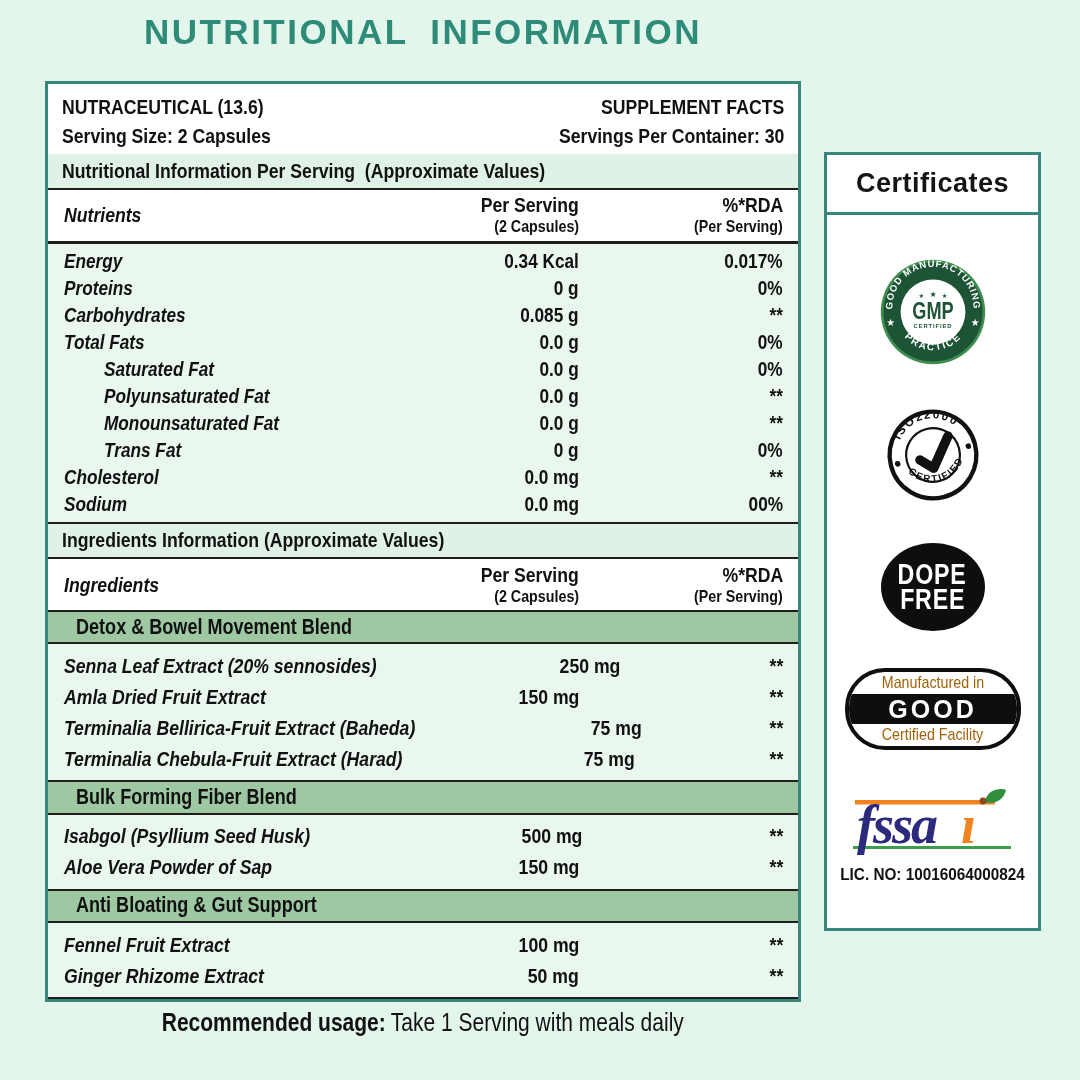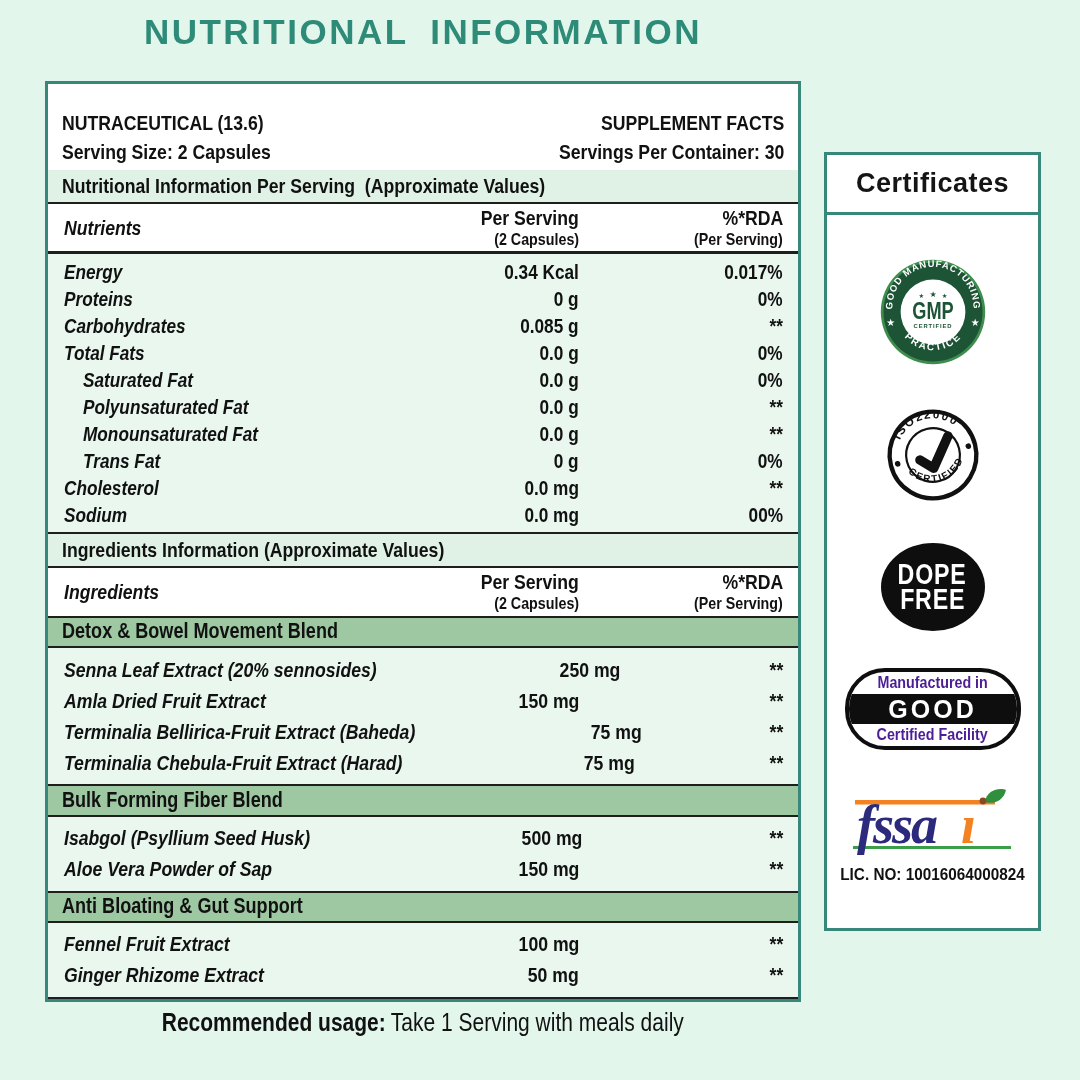--- a/index.html
+++ b/index.html
@@ -28,7 +28,7 @@
     background:#fff; border:3px solid #37887b;
     display:flex; flex-direction:column;
   }
-  .facts-head { background:#fff; padding:24px 14px 4px 14px; }
+  .facts-head { background:#fff; padding:8px 14px 4px 14px; }
   .fh-line { display:flex; justify-content:space-between; font-size:21px; font-weight:bold; line-height:29px; }
   .sec-title {
     background:#e0f2e6; padding:0 14px; height:38px; display:flex; align-items:center;

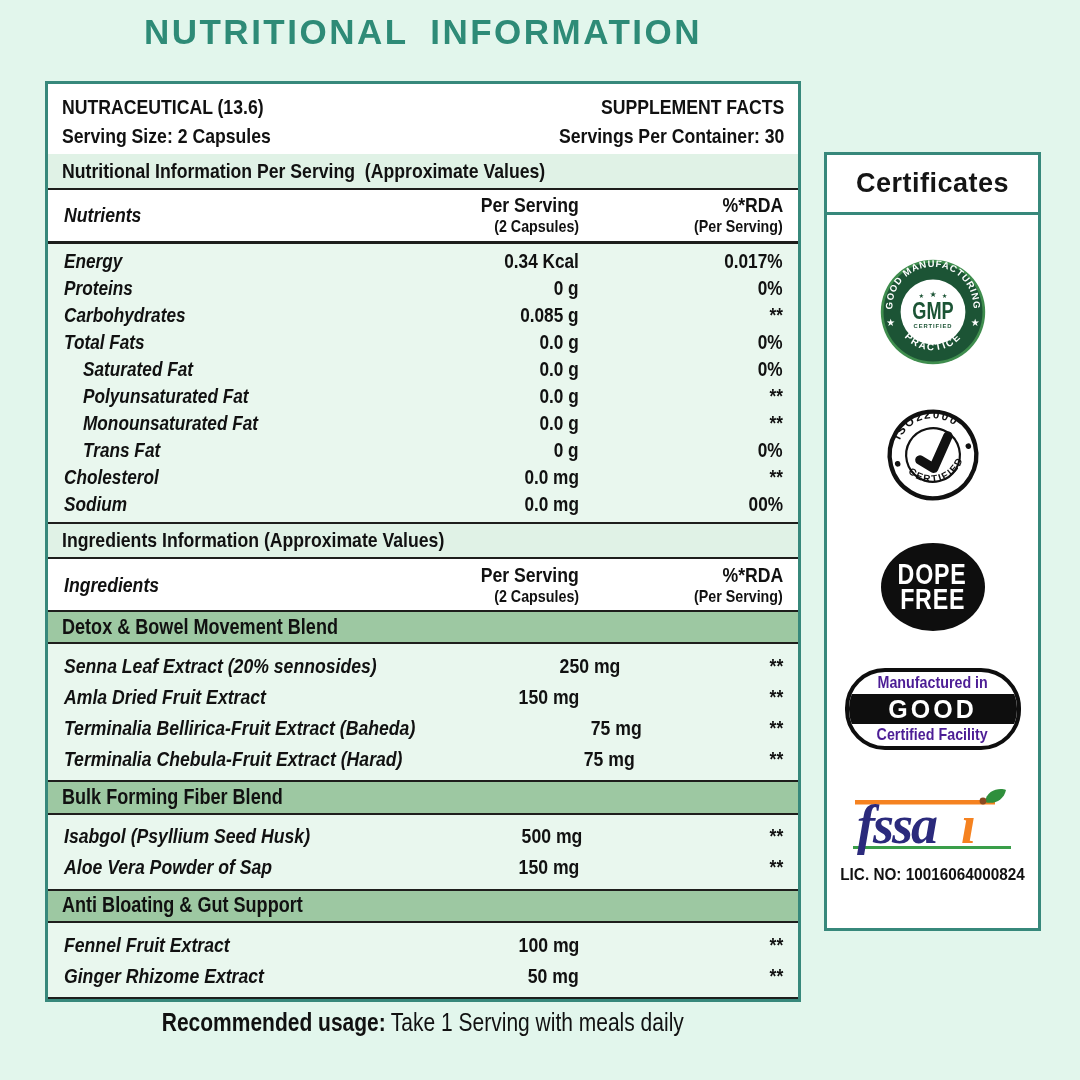--- a/index.html
+++ b/index.html
@@ -44,7 +44,7 @@
   .col-head .small { font-size:17px; font-weight:bold; line-height:20px; }
   .rows { background:#e9f7ee; padding:4px 0; }
   .nrow { display:flex; align-items:center; height:27px; font-size:20.5px; font-weight:bold; }
-  .nrow.ind .c1 { padding-left:35px; }
+  .nrow.ind .c1 { padding-left:56px; }
   .irow { display:flex; align-items:center; height:31px; font-size:21px; font-weight:bold; }
   .blend-head {
     background:#9dc8a2; border-top:2px solid #1e1e1c; border-bottom:2px solid #1e1e1c;

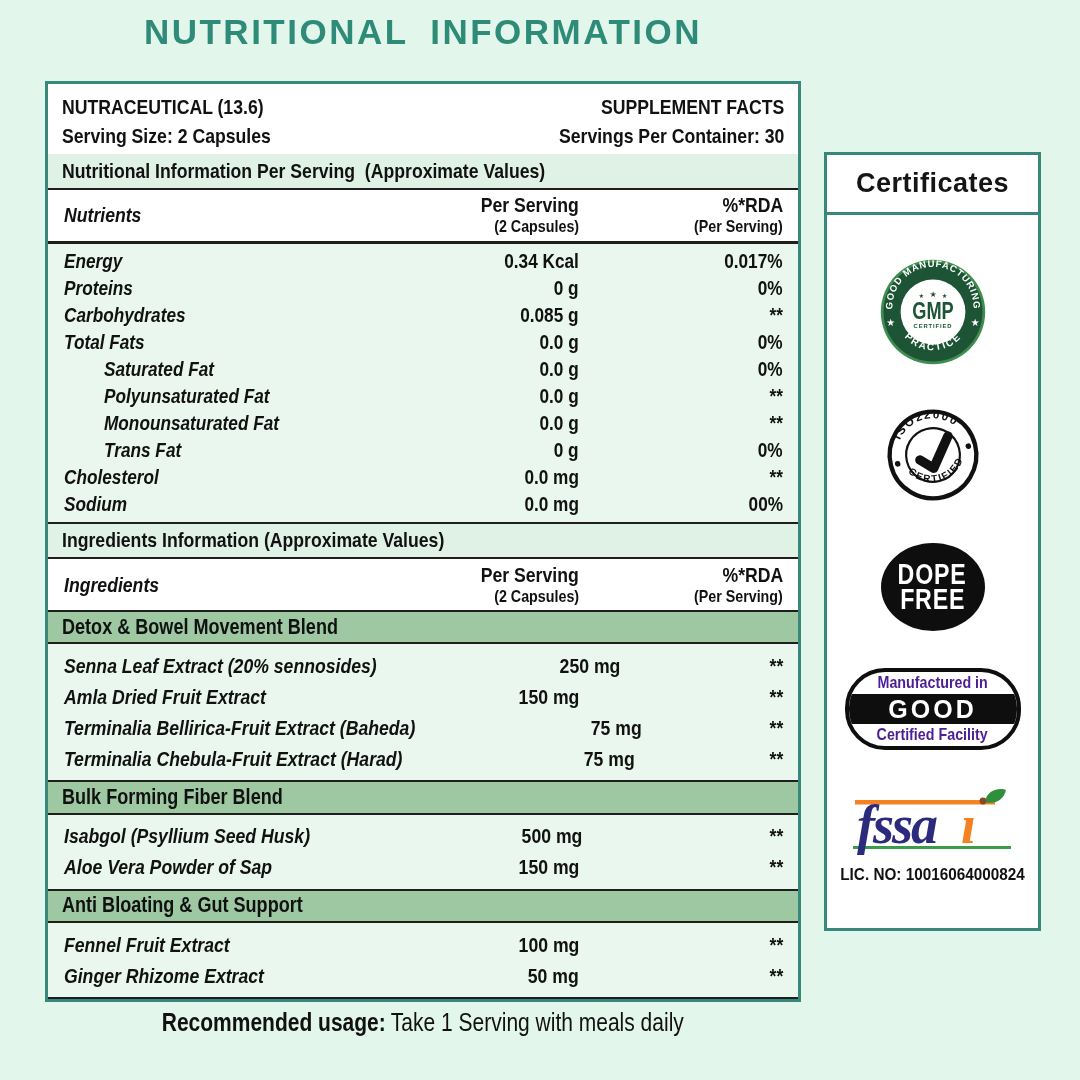--- a/index.html
+++ b/index.html
@@ -48,7 +48,7 @@
   .irow { display:flex; align-items:center; height:31px; font-size:21px; font-weight:bold; }
   .blend-head {
     background:#9dc8a2; border-top:2px solid #1e1e1c; border-bottom:2px solid #1e1e1c;
-    height:38px; display:flex; align-items:center; padding:0 14px;
+    height:38px; display:flex; align-items:center; padding:0 28px;
     font-size:21.5px; font-weight:bold;
   }
   .rows.pad6 { padding:6px 0; }

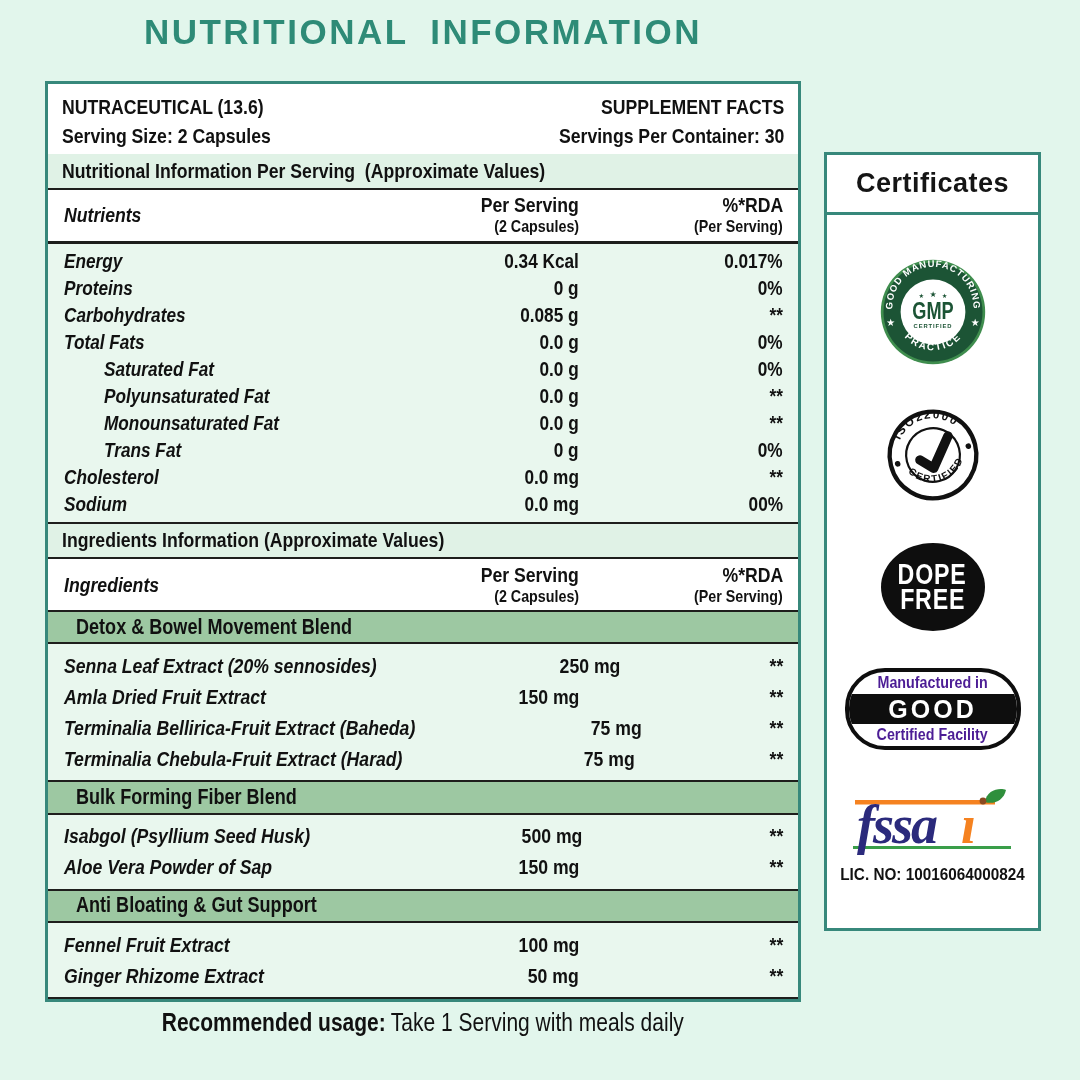--- a/index.html
+++ b/index.html
@@ -80,7 +80,7 @@
   .dope span { display:inline-block; transform:scaleX(.8); font-size:29px; letter-spacing:1px; }
 
   .haccp { width:176px; border:4px solid #0e0e0e; border-radius:40px; background:#fff; overflow:hidden; text-align:center; }
-  .haccp .top, .haccp .bot { font-size:17px; font-weight:bold; line-height:22px; color:#4c1d95; }
+  .haccp .top, .haccp .bot { font-size:17px; font-weight:normal; line-height:22px; color:#a16207; }
   .haccp .mid { background:#0e0e0e; color:#fff; font-size:25px; font-weight:bold; letter-spacing:3px; line-height:30px; }
 
   .fssai-wrap { text-align:center; }

